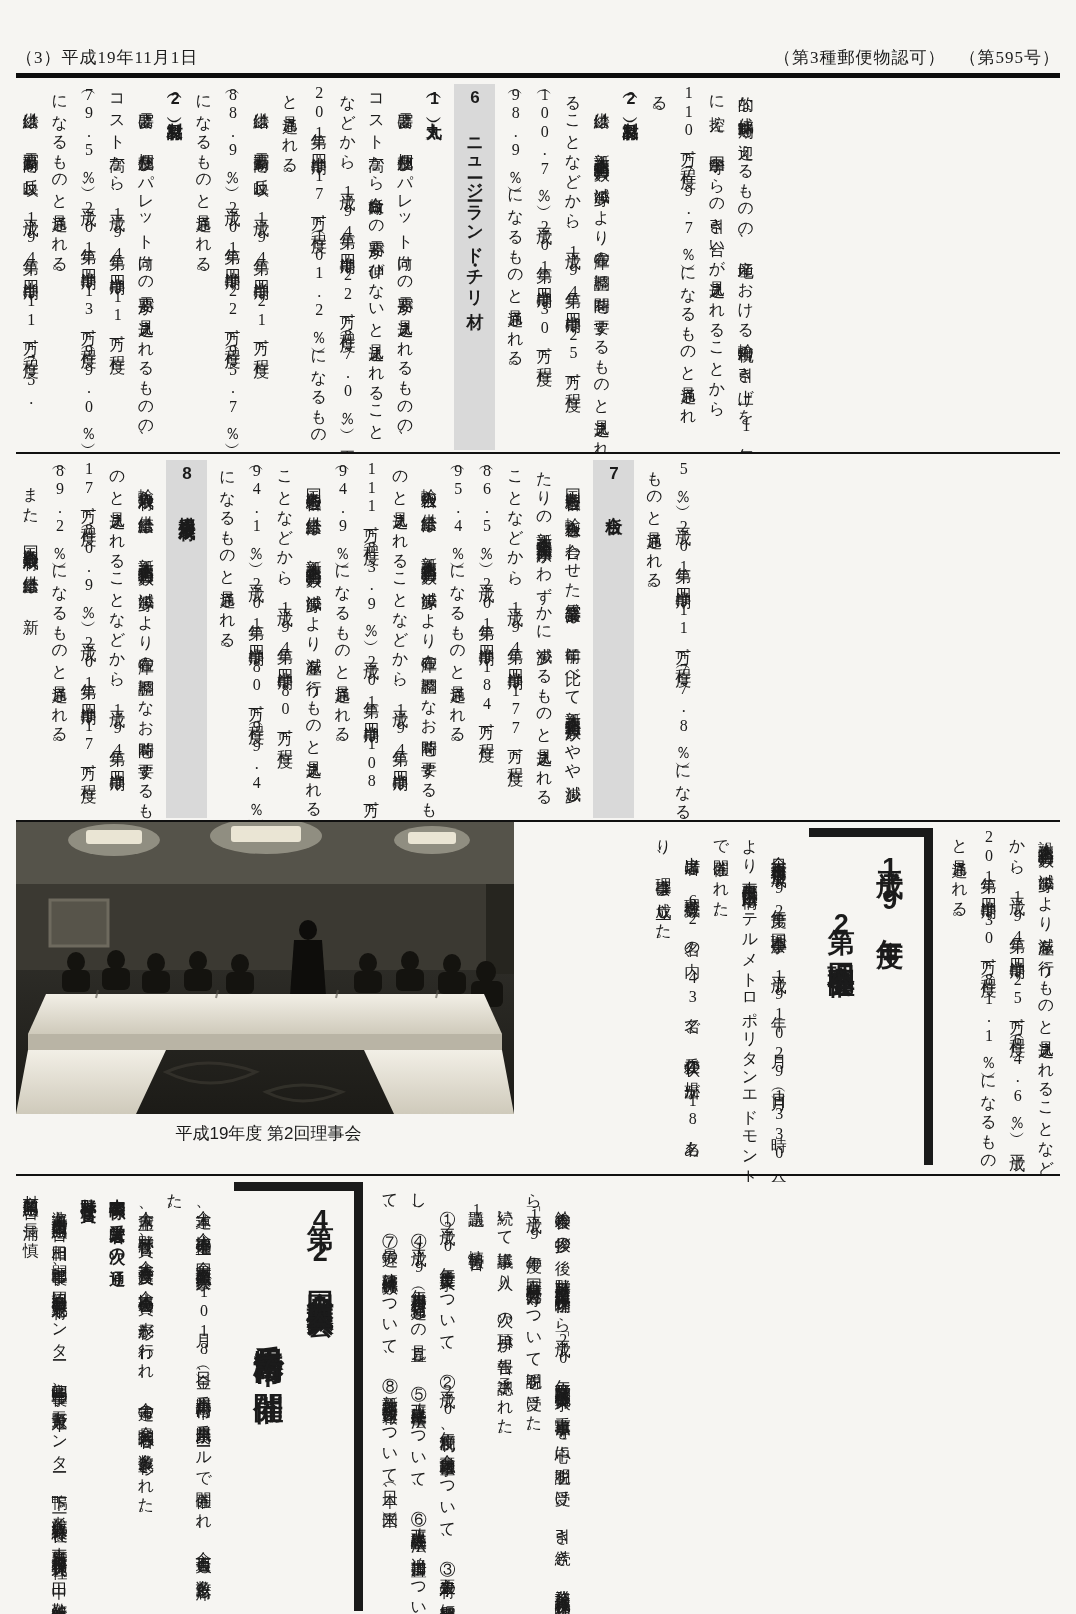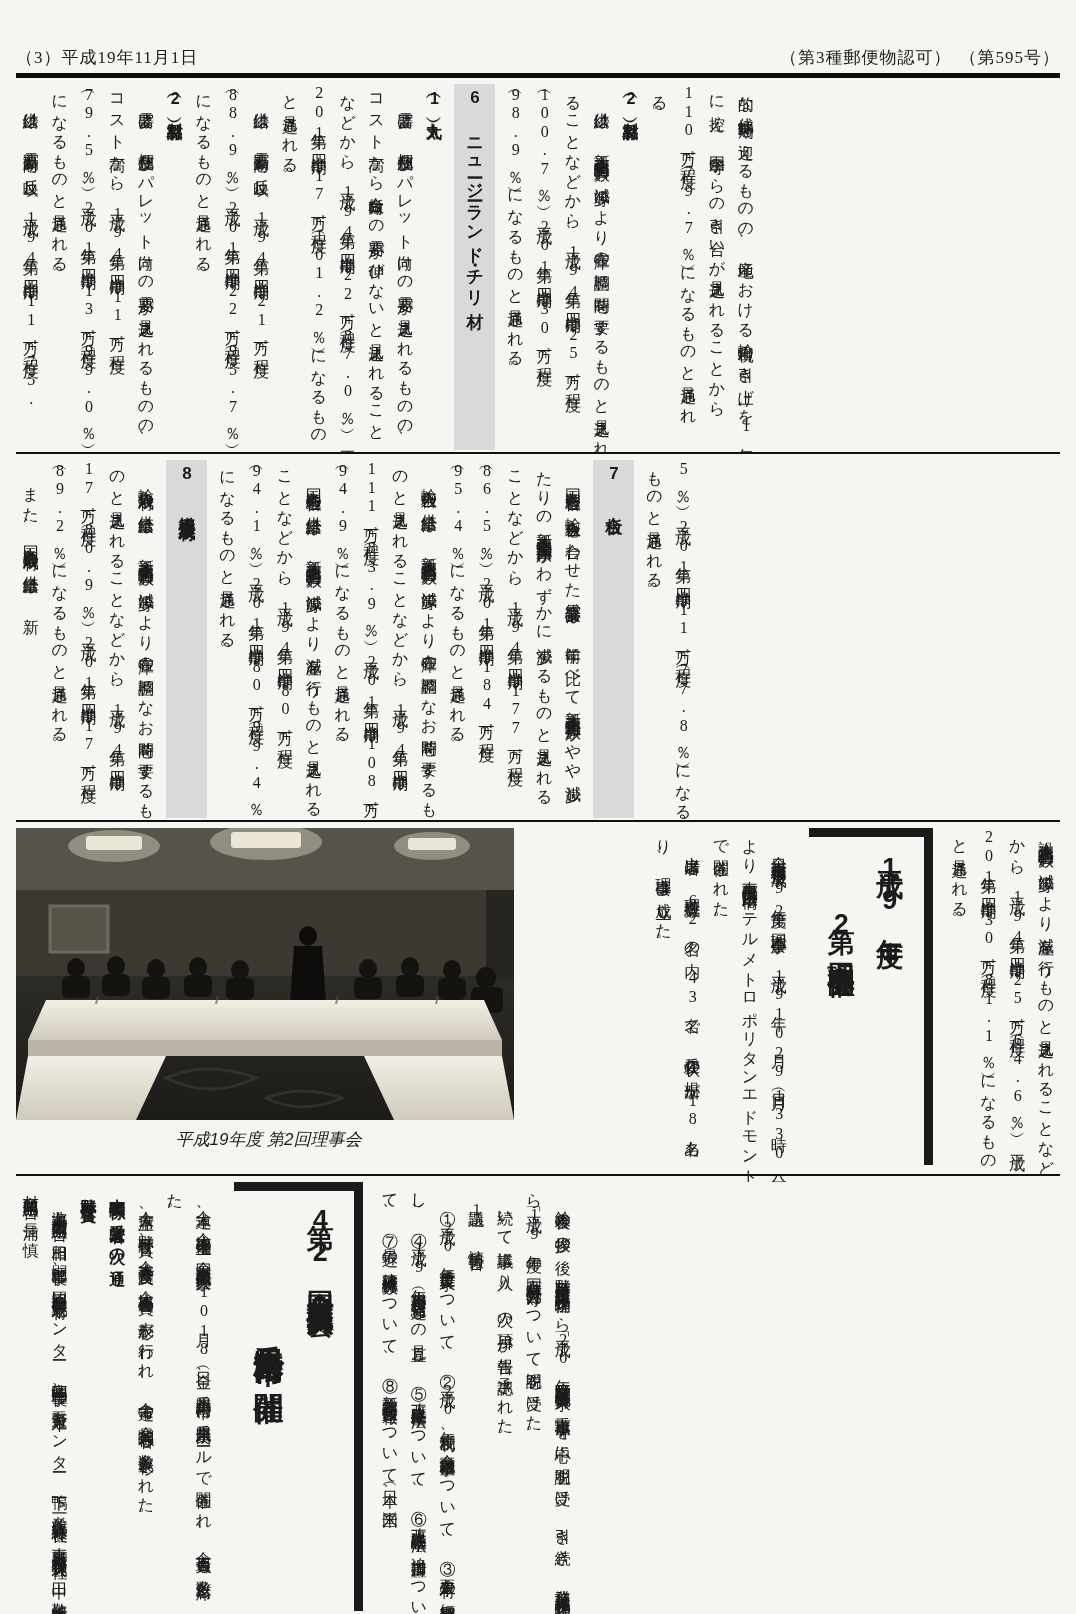--- a/index.html
+++ b/index.html
@@ -13,7 +13,7 @@
   .mast-date{font-size:17px;letter-spacing:1px;}
   .mast-title{font-size:36px;font-weight:700;letter-spacing:26px;
               font-family:"Liberation Serif",serif;transform:translateX(13px);}
-  .mast-right{font-size:17px;letter-spacing:1px;display:flex;gap:8px;}
+  .mast-right{font-size:17px;letter-spacing:1px;display:flex;gap:14px;}
   .mast-rule{border:0;border-top:5px solid #0d0d0d;margin:4px 0 0 0;}
 
   

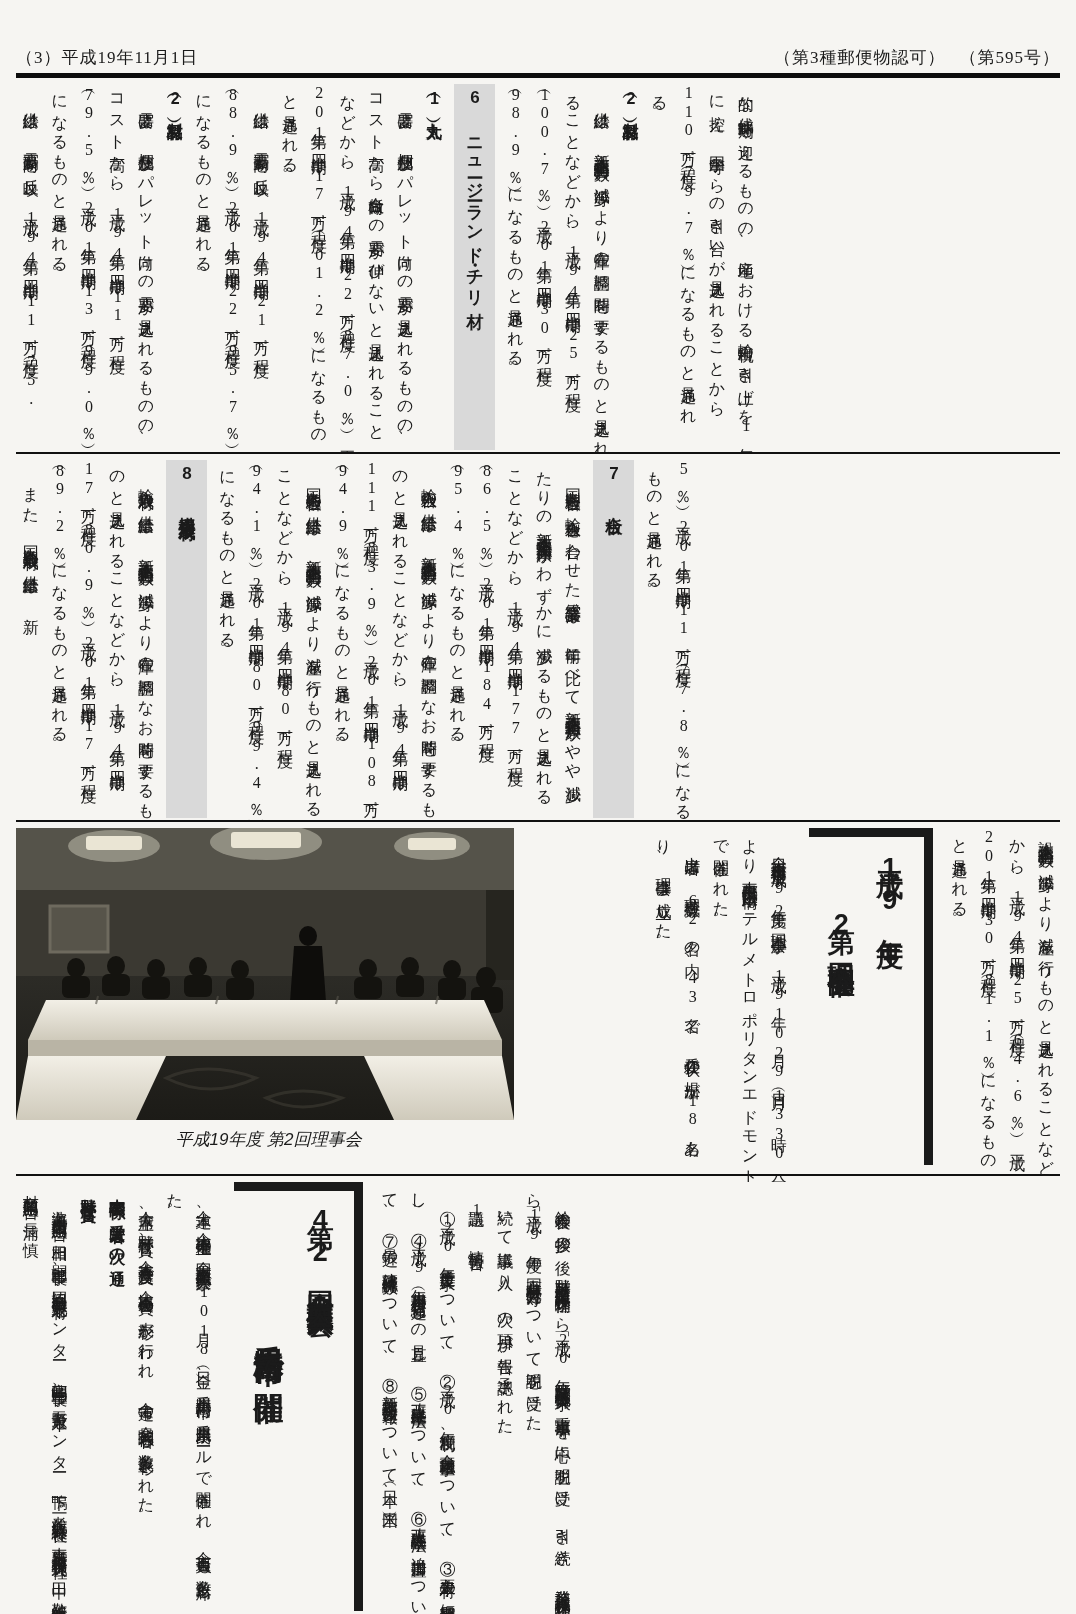--- a/index.html
+++ b/index.html
@@ -44,7 +44,7 @@
 
   
   .band3{display:flex;height:352px;}
-  .photo-fig{width:505px;flex:0 0 505px;padding-top:6px;font-style:italic;}
+  .photo-fig{width:505px;flex:0 0 505px;padding-top:0;}
   .photo-frame{width:498px;height:292px;background:#222;}
   .photo-caption{font-size:17px;text-align:center;padding-top:8px;
                  font-family:"Liberation Sans",sans-serif;}

